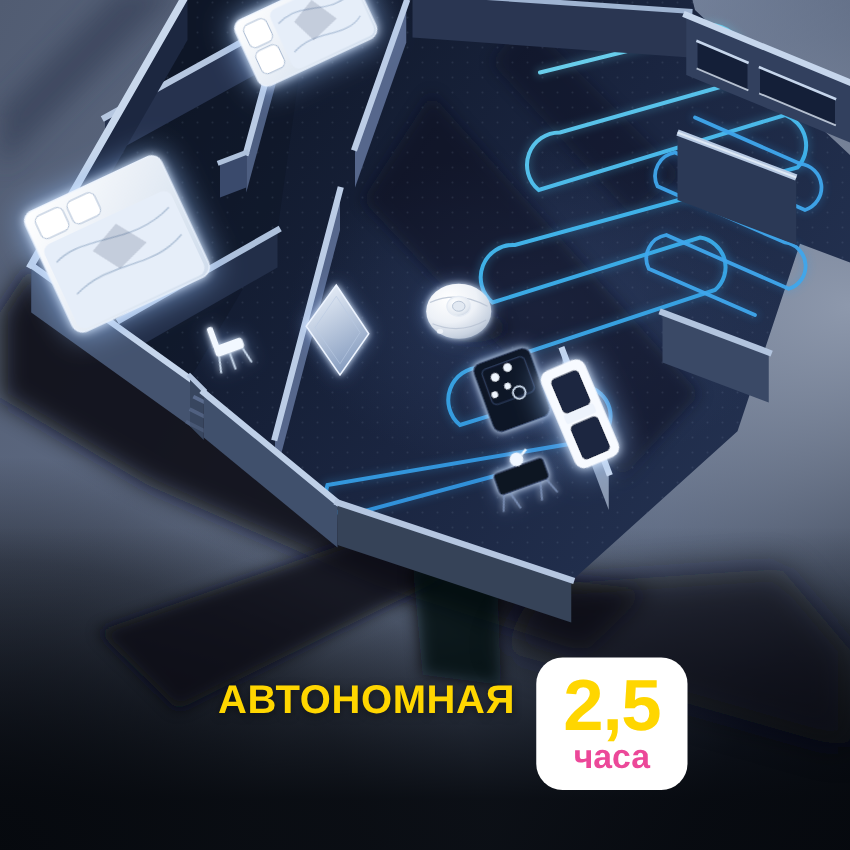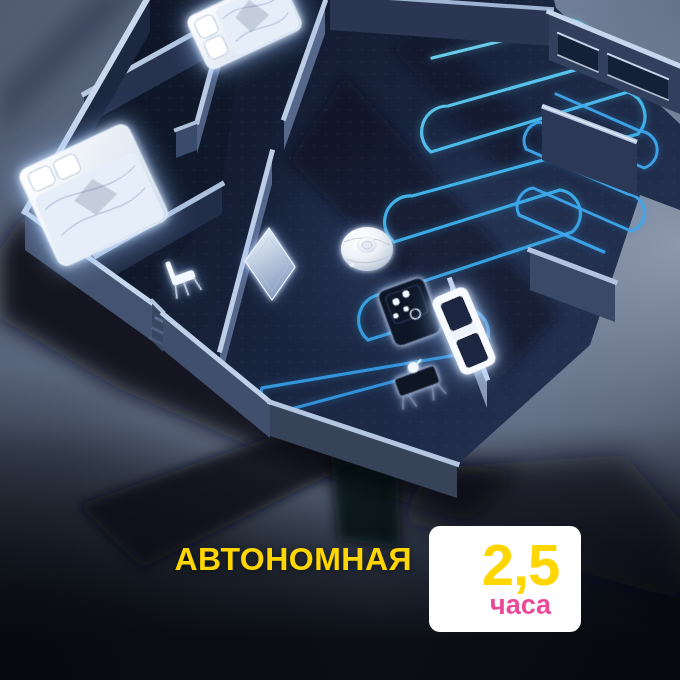--- a/index.html
+++ b/index.html
@@ -21,7 +21,7 @@
   }
   .badge{
     position:absolute;left:429px;top:526px;width:121px;height:106px;
-    background:#FFFFFF;border-radius:11px;text-align:center;padding-left:31px;
+    background:#FFFFFF;border-radius:21px;text-align:center;
   }
   .badge-value{
     color:#FFD600;font-weight:bold;font-size:58px;line-height:62px;

